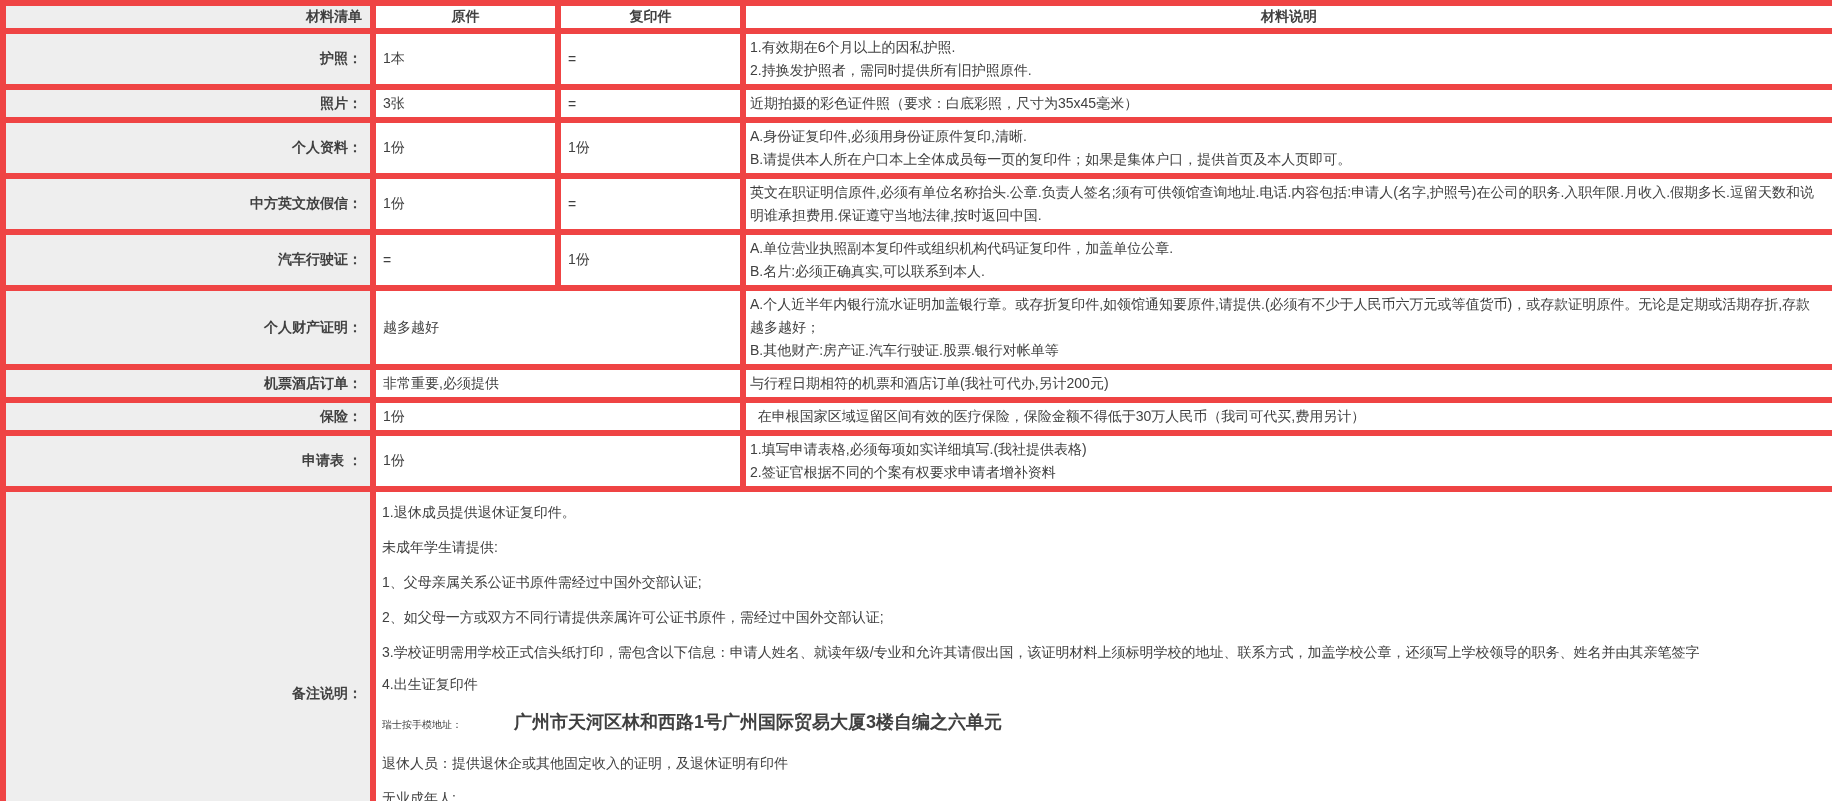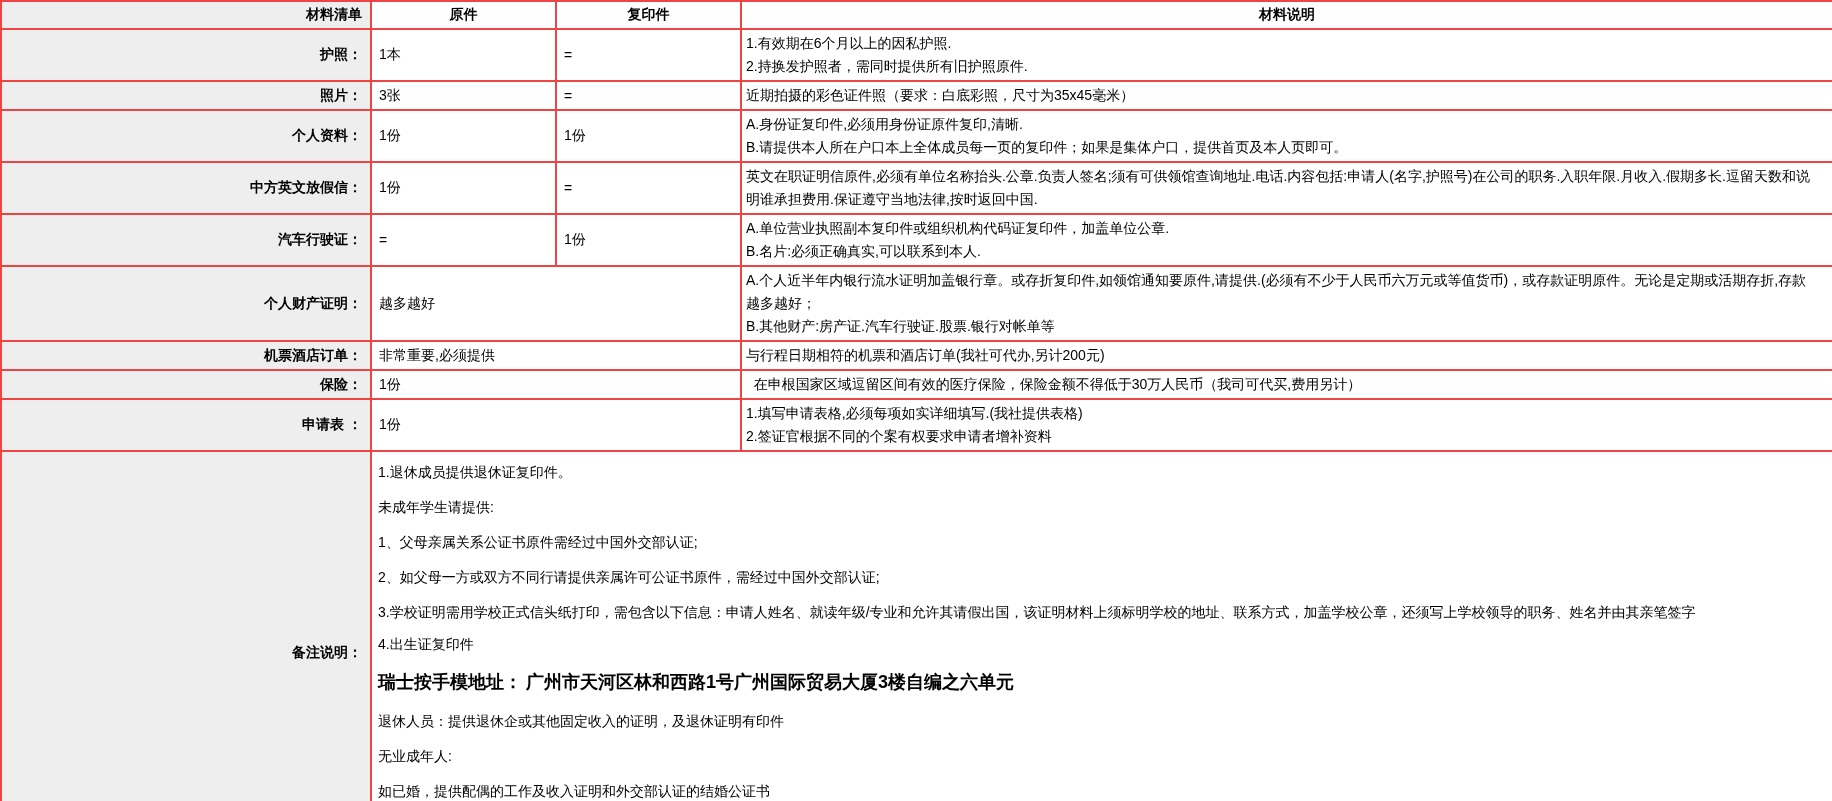--- a/index.html
+++ b/index.html
@@ -5,7 +5,7 @@
   html,body { margin:0; padding:0; background:#ffffff; }
   body { width:1832px; height:801px; font-family:"Liberation Sans","DejaVu Sans",sans-serif; }
   table.materials { border-collapse:collapse; table-layout:fixed; width:1832px; }
-  td { border:2px solid #ef4444; font-size:14px; color:#000000; vertical-align:middle; overflow:hidden; }
+  td { border:6px solid #ef4444; font-size:14px; color:#404040; vertical-align:middle; overflow:hidden; }
   td.label-cell { background:#eeeeee; text-align:right; font-weight:bold; padding:0 8px 0 4px; }
   td.head-val, td.head-desc { font-weight:bold; text-align:center; background:#ffffff; }
   td.val-cell { padding:0 7px; background:#ffffff; }

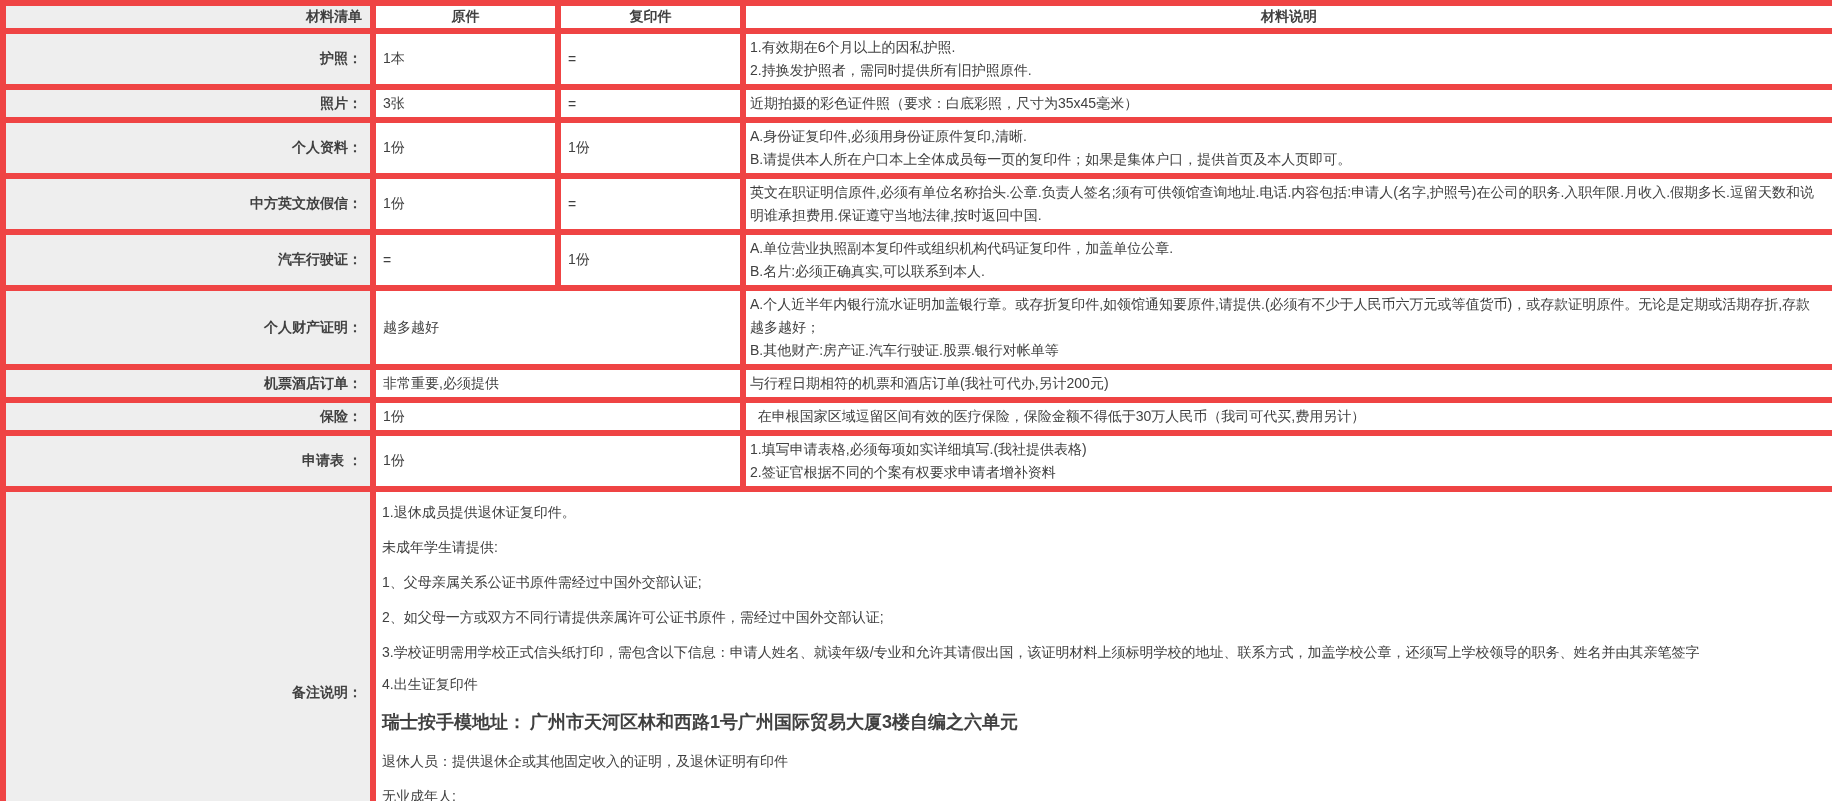--- a/index.html
+++ b/index.html
@@ -15,7 +15,7 @@
   .remark-p { margin:0 0 11px 0; line-height:24px; white-space:pre-wrap; }
   .remark-p.tight { margin-bottom:8px; }
   .address-line { margin:0 0 11px 0; line-height:30px; font-weight:bold; }
-  .address-prefix { font-size:18px; font-weight:bold; }
+  .address-prefix { font-size:10px; font-weight:normal; }
   .address-main { font-size:18px; font-weight:bold; }
 </style>
 </head>

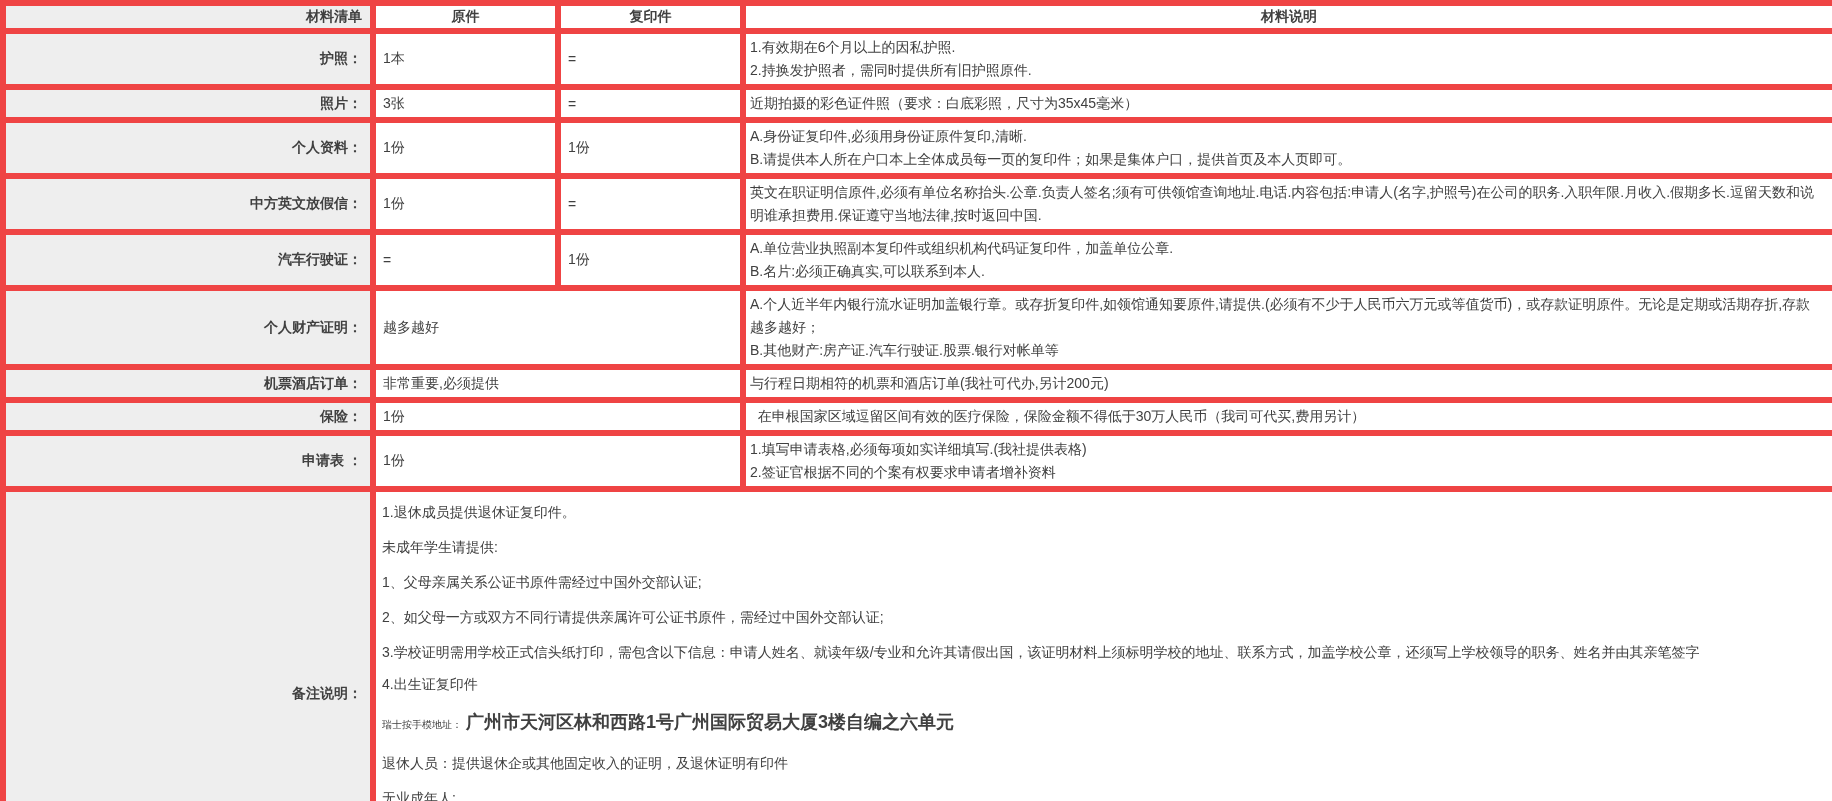--- a/index.html
+++ b/index.html
@@ -16,7 +16,7 @@
   .remark-p.tight { margin-bottom:8px; }
   .address-line { margin:0 0 11px 0; line-height:30px; font-weight:bold; }
   .address-prefix { font-size:10px; font-weight:normal; }
-  .address-main { font-size:18px; font-weight:bold; }
+  .address-main { font-size:18px; font-weight:bold;margin-left:48px; }
 </style>
 </head>
 <body>

